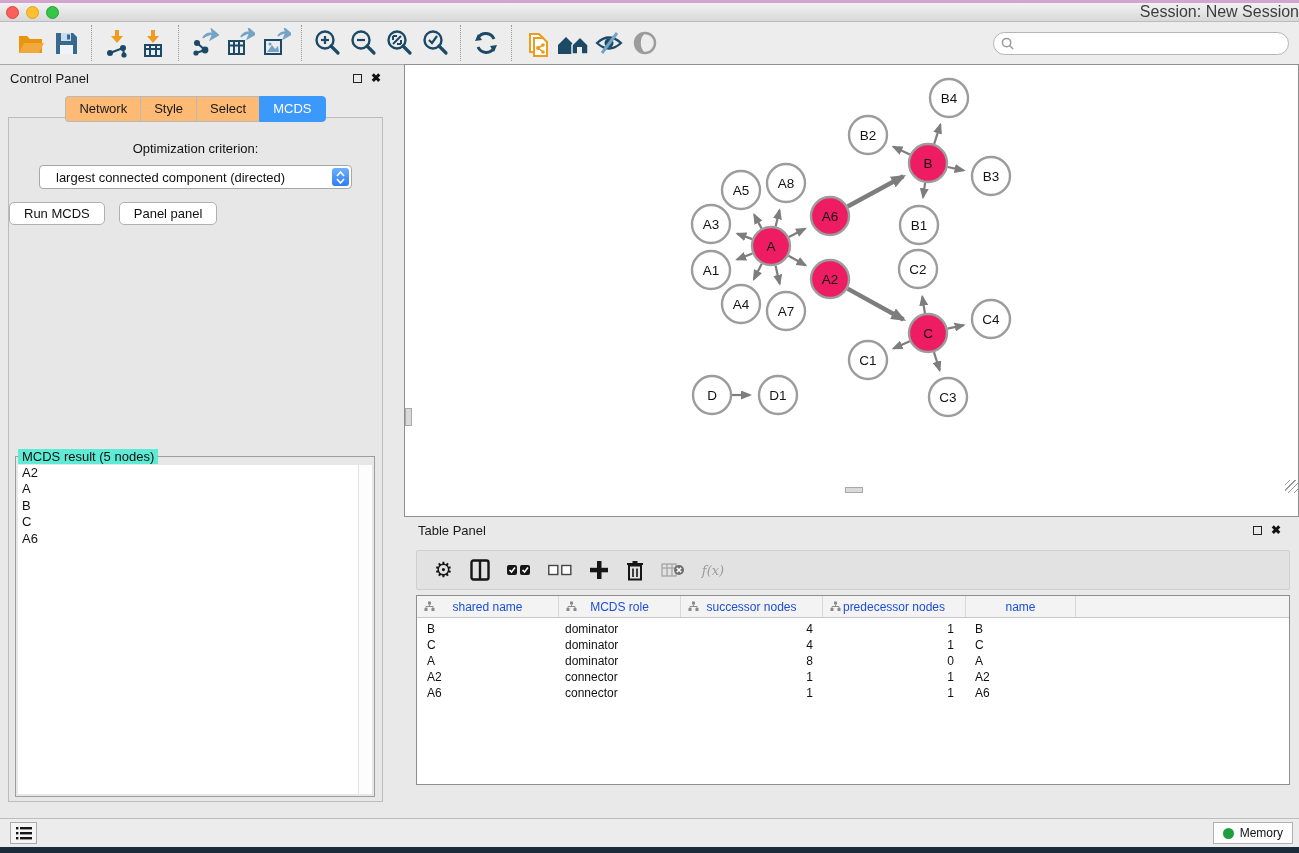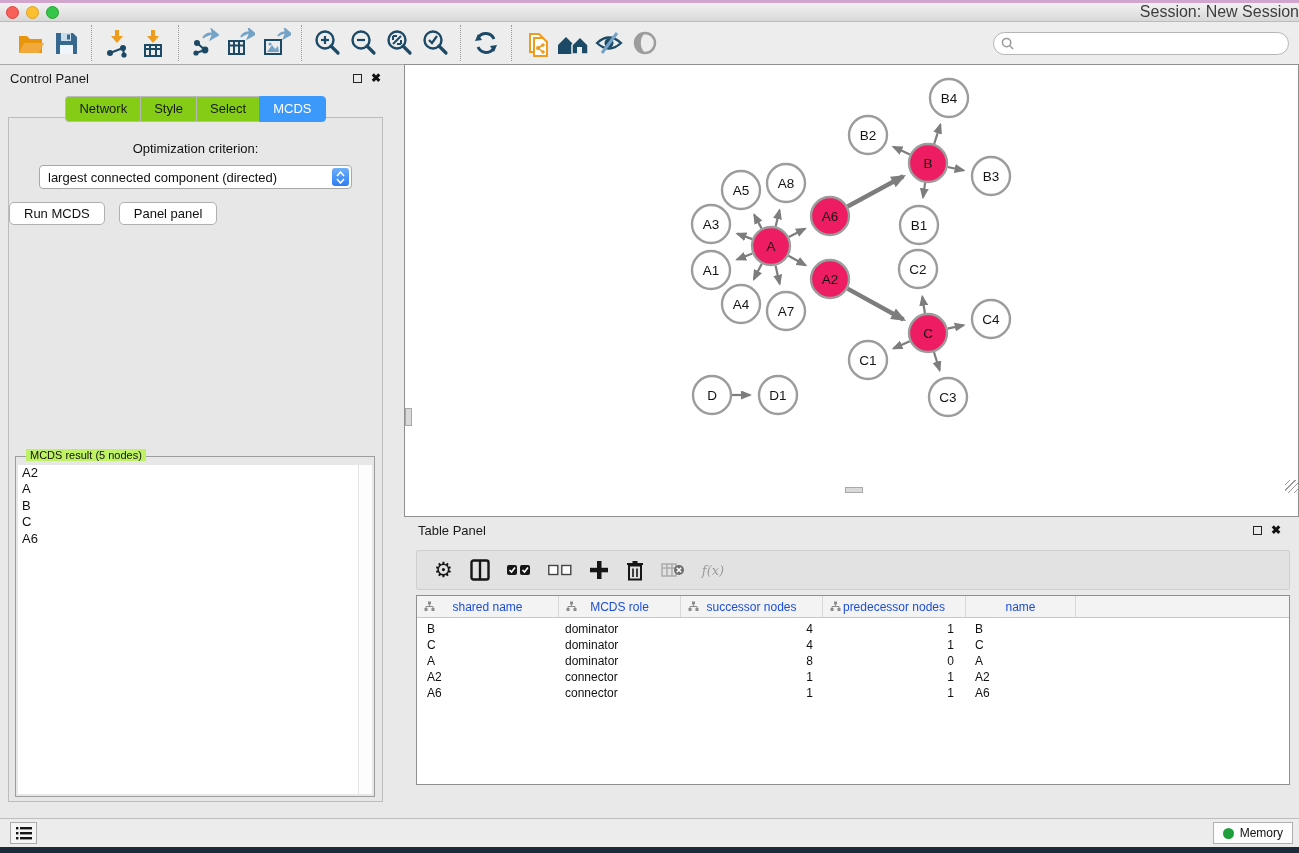--- a/index.html
+++ b/index.html
@@ -45,7 +45,7 @@
   .close-ic { font-size:12px; font-weight:bold; color:#111; line-height:9px; }
   #cp-tabs { position:absolute; left:0; top:31px; width:100%; display:flex; justify-content:center; z-index:2; }
   .tab {
-    font-size:13px; padding:4px 13px 5px 13px; background:#84cc16; border:1px solid #b9b9b9;
+    font-size:13px; padding:4px 13px 5px 13px; background:#fdba74; border:1px solid #b9b9b9;
     border-right:none; color:#1a1a1a;
   }
   .tab:first-child { border-top-left-radius:4px; border-bottom-left-radius:4px; }

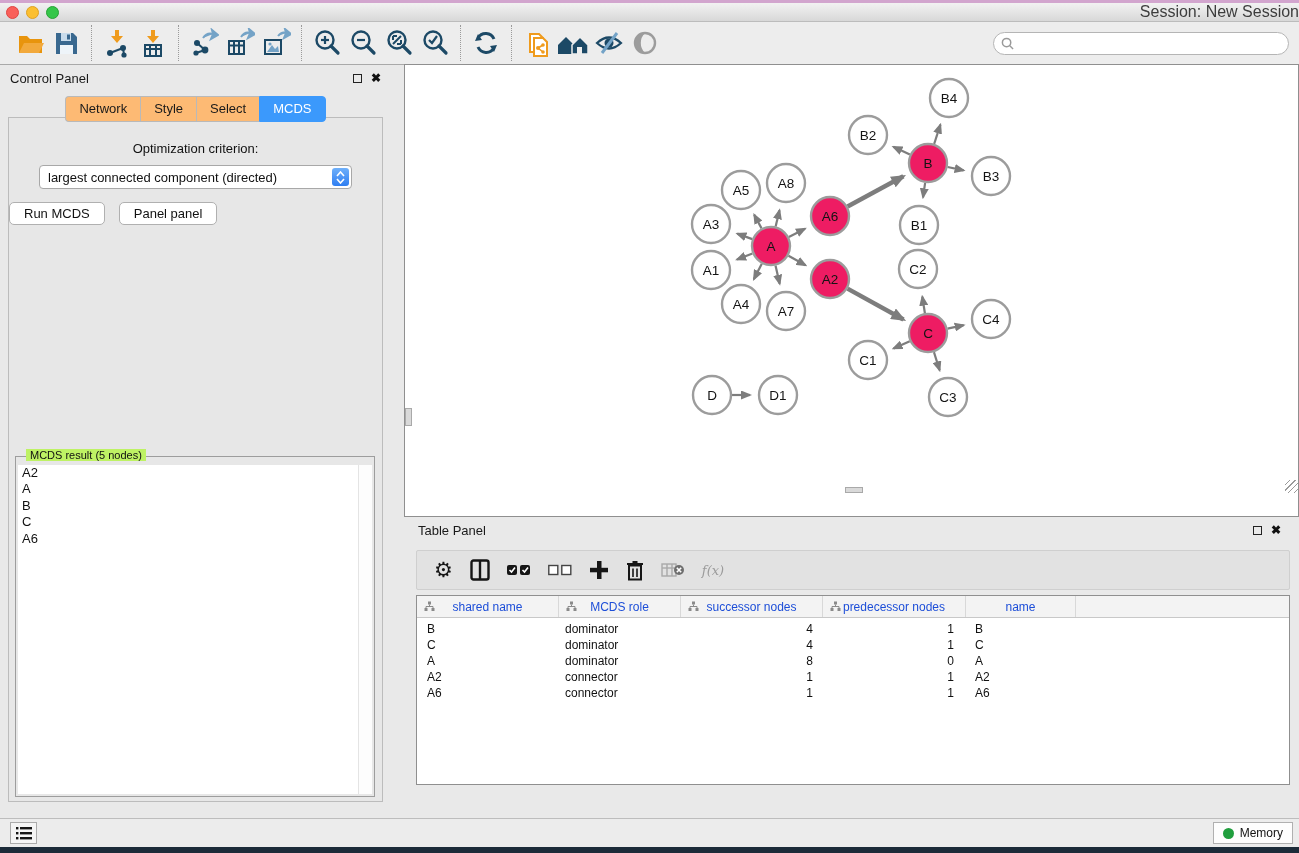--- a/index.html
+++ b/index.html
@@ -60,7 +60,7 @@
     margin:9px auto 0 auto; width:313px; height:24px; background:#fff;
     border:1px solid #a8a8a8; border-radius:4px; display:flex; align-items:center; position:relative;
   }
-  #criterion .val { font-size:13px; padding-left:8px; color:#111; }
+  #criterion .val { font-size:13px; padding-left:16px; color:#111; }
   #criterion .spin {
     position:absolute; right:2px; top:2px; bottom:2px; width:17px; border-radius:3px;
     background:linear-gradient(#6fb0fa,#2e7ef2); display:flex; flex-direction:column;

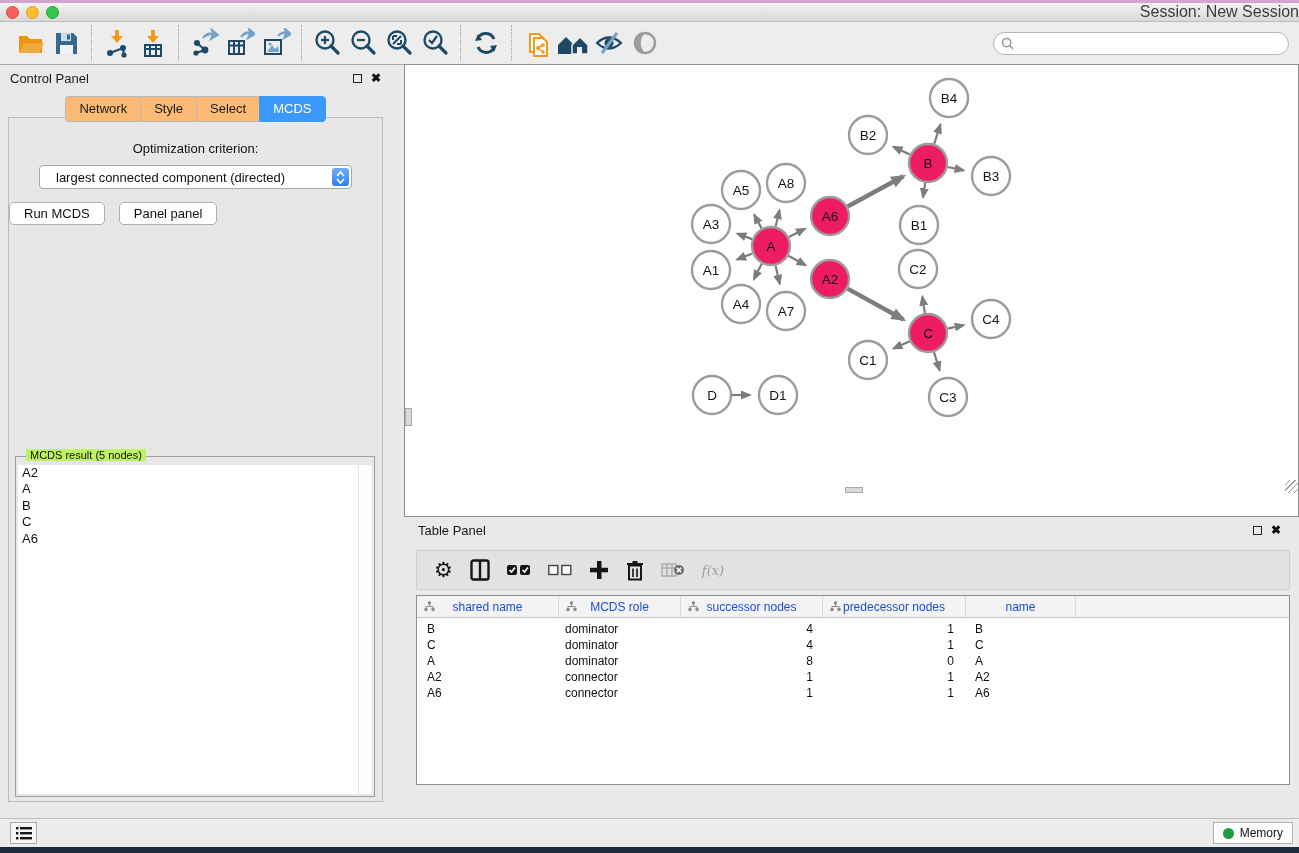--- a/index.html
+++ b/index.html
@@ -76,7 +76,7 @@
     border:1px solid #9d9d9d; background:#e7e7e7;
   }
   #result-legend {
-    position:absolute; top:-8px; left:10px; background:#bef264; padding:0 4px; font-size:11px; color:#111;
+    position:absolute; top:-8px; left:2px; background:#5eead4; padding:0 4px; font-size:13px; color:#111;
   }
   #result-list {
     position:absolute; left:2px; right:16px; top:8px; bottom:2px; background:#fff; overflow:hidden;

